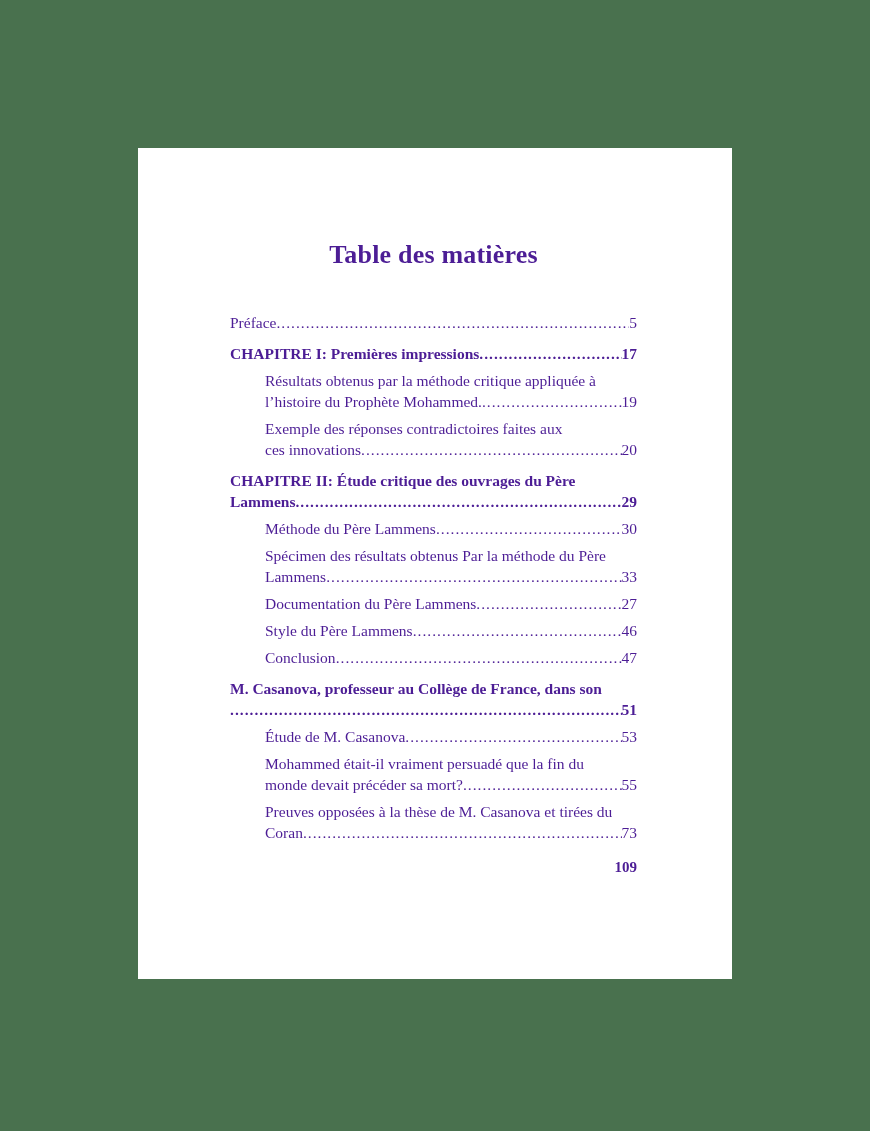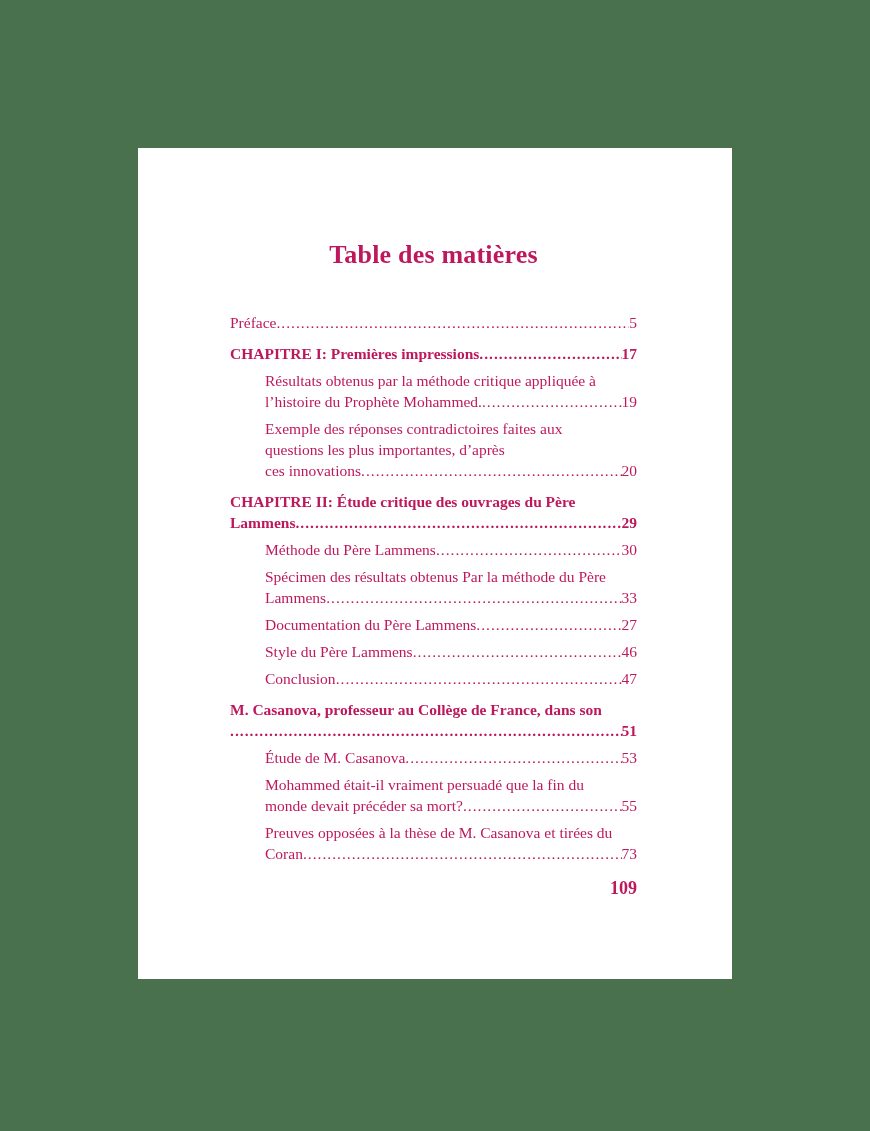--- a/index.html
+++ b/index.html
@@ -19,7 +19,7 @@
     background: #FFFFFF;
     box-sizing: border-box;
     padding: 92px 95px 16px 92px;
-    color: #be185d;
+    color: #4c1d95;
   }
   .doc-title {
     font-size: 26px;

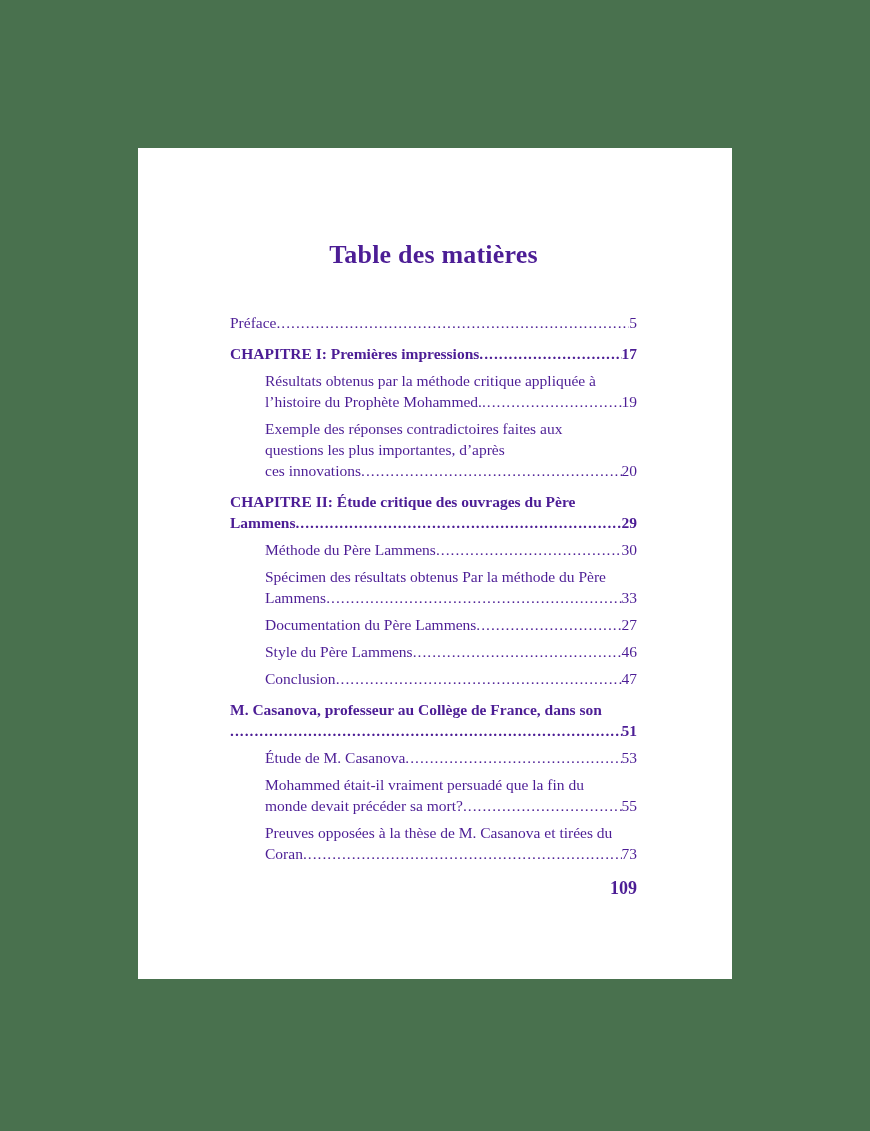--- a/index.html
+++ b/index.html
@@ -92,7 +92,6 @@
       </div>
       <div class="toc-entry level-sub">
         <div class="toc-line">Exemple des réponses contradictoires faites aux</div>
-        <div class="toc-line">questions les plus importantes, d’après</div>
         <div class="toc-lastline">
           <span class="toc-text">ces innovations</span>
           <span class="dots"></span>

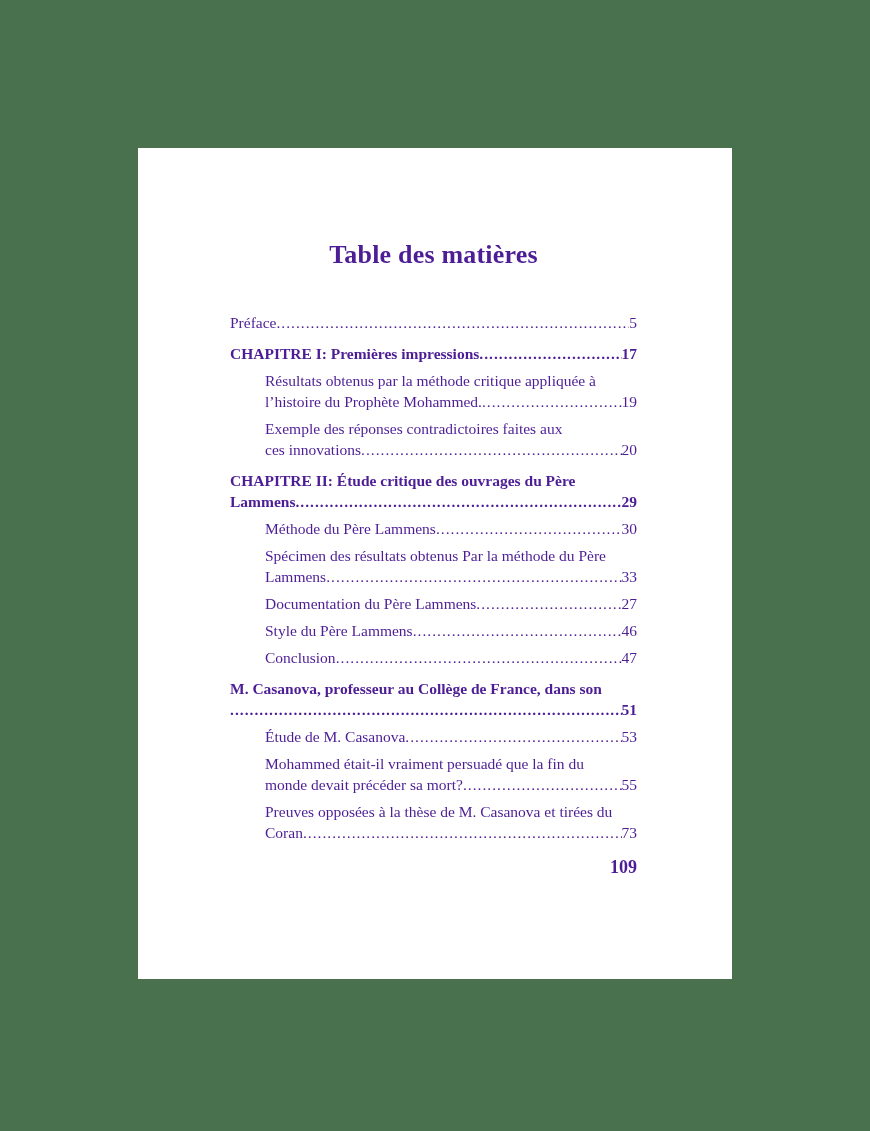--- a/index.html
+++ b/index.html
@@ -57,7 +57,7 @@
     width: 407px;
     text-align: right;
     font-weight: bold;
-    font-size: 18px;
+    font-size: 15px;
     margin-top: 14px;
     line-height: 21px;
   }

